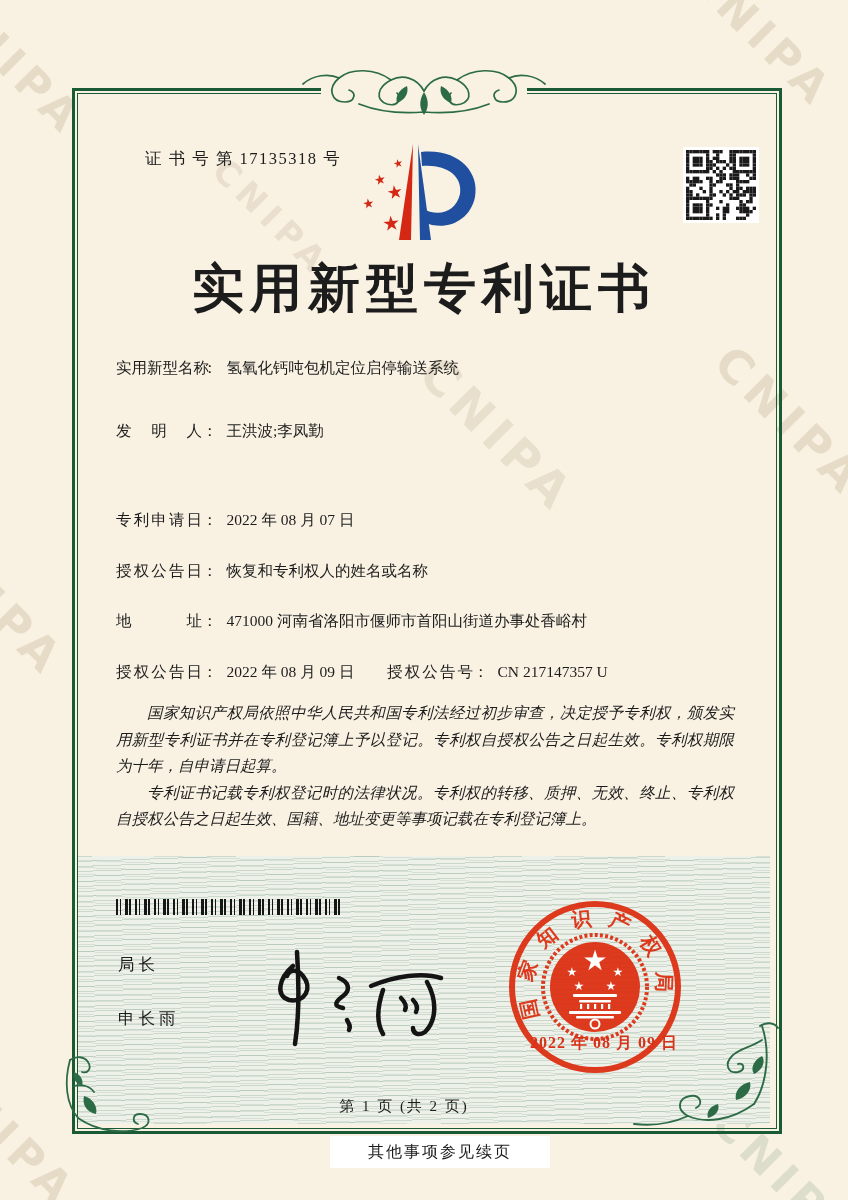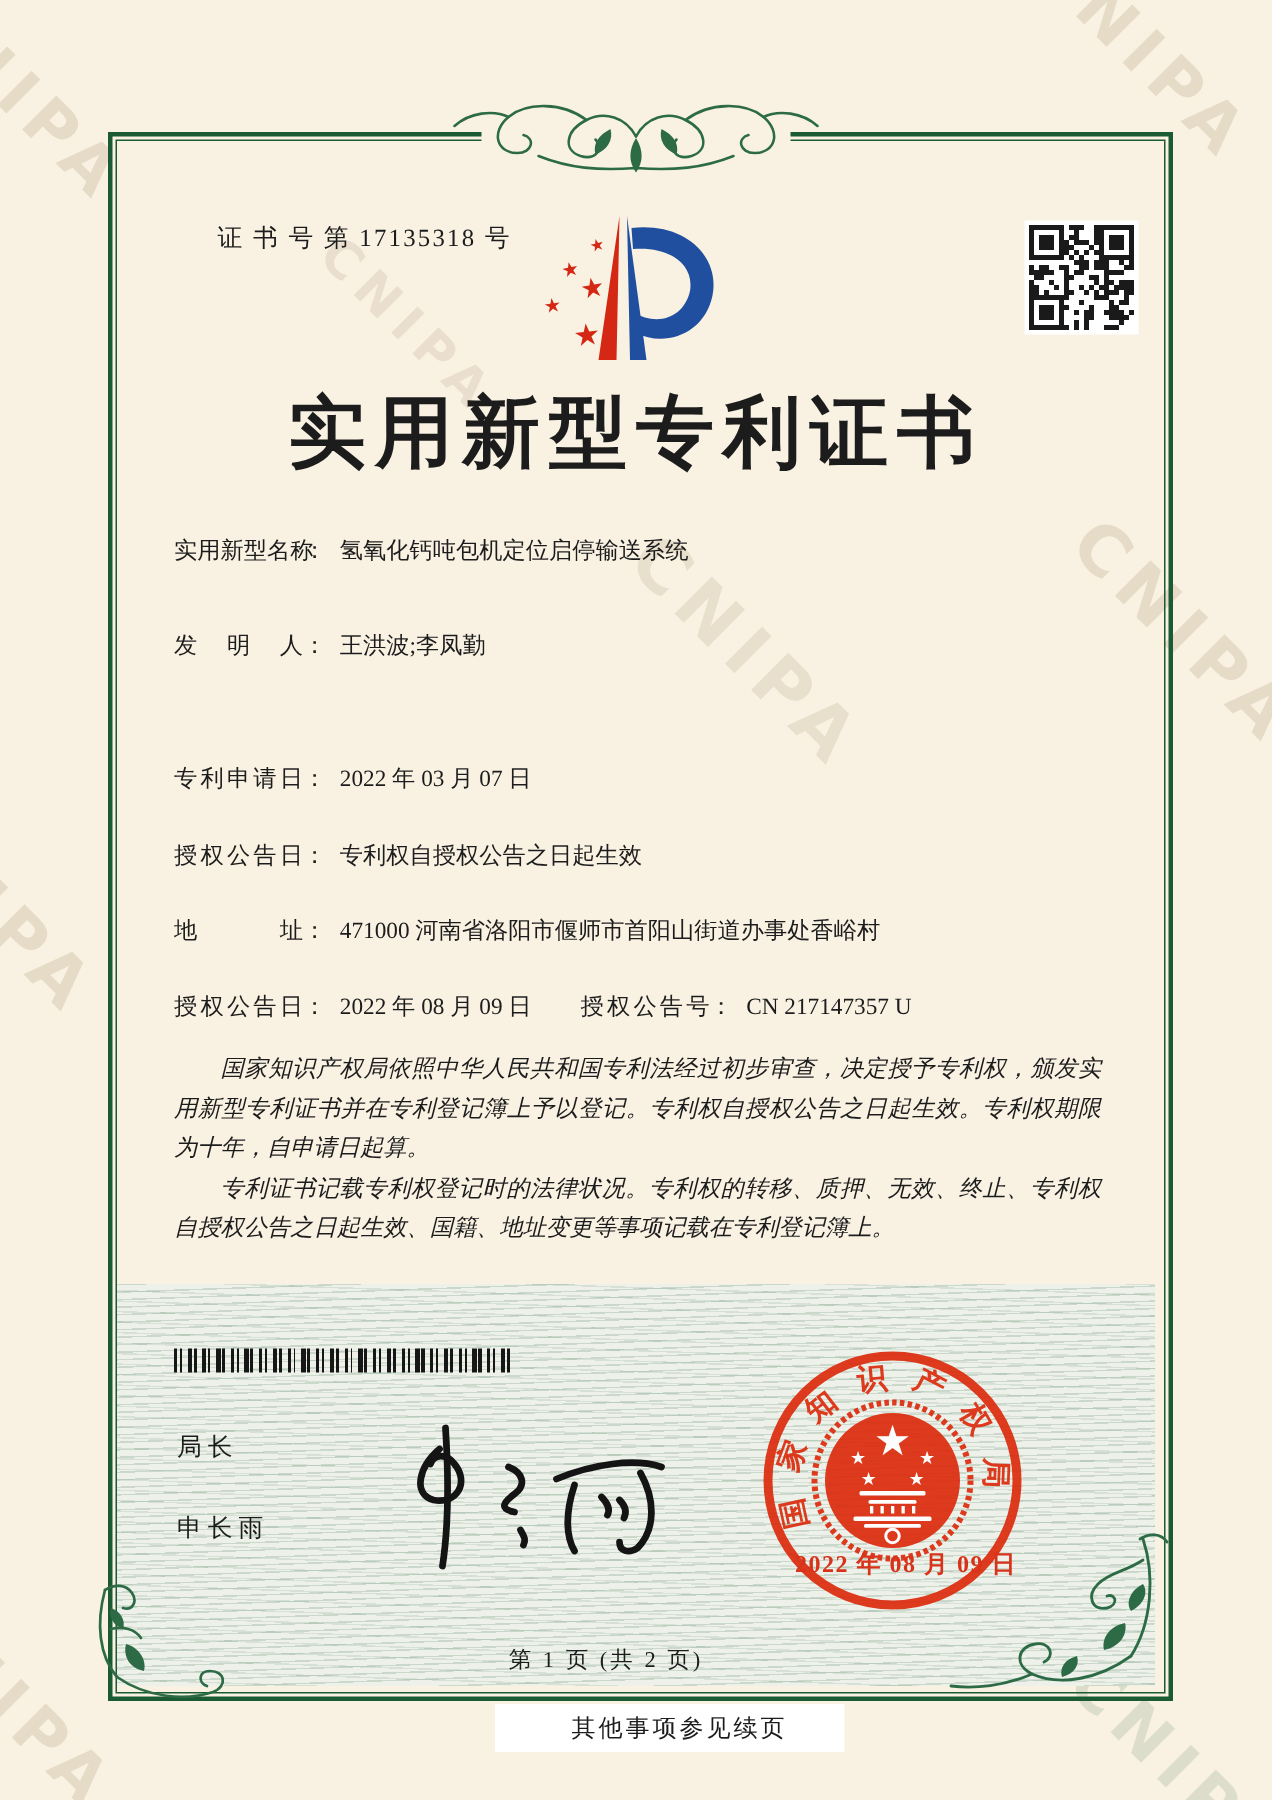--- a/index.html
+++ b/index.html
@@ -375,7 +375,7 @@
     <span class="flabel">发明人</span><span>：</span><span class="fvalue">王洪波;李凤勤</span>
   </div>
   <div class="abs row" style="top:510px;">
-    <span class="flabel">专利申请日</span><span>：</span><span class="fvalue">2022 年 03 月 07 日</span>
+    <span class="flabel">专利申请日</span><span>：</span><span class="fvalue">2022 年 08 月 07 日</span>
   </div>
   <div class="abs row" style="top:561px;">
     <span class="flabel">授权公告日</span><span>：</span><span class="fvalue">专利权自授权公告之日起生效</span>

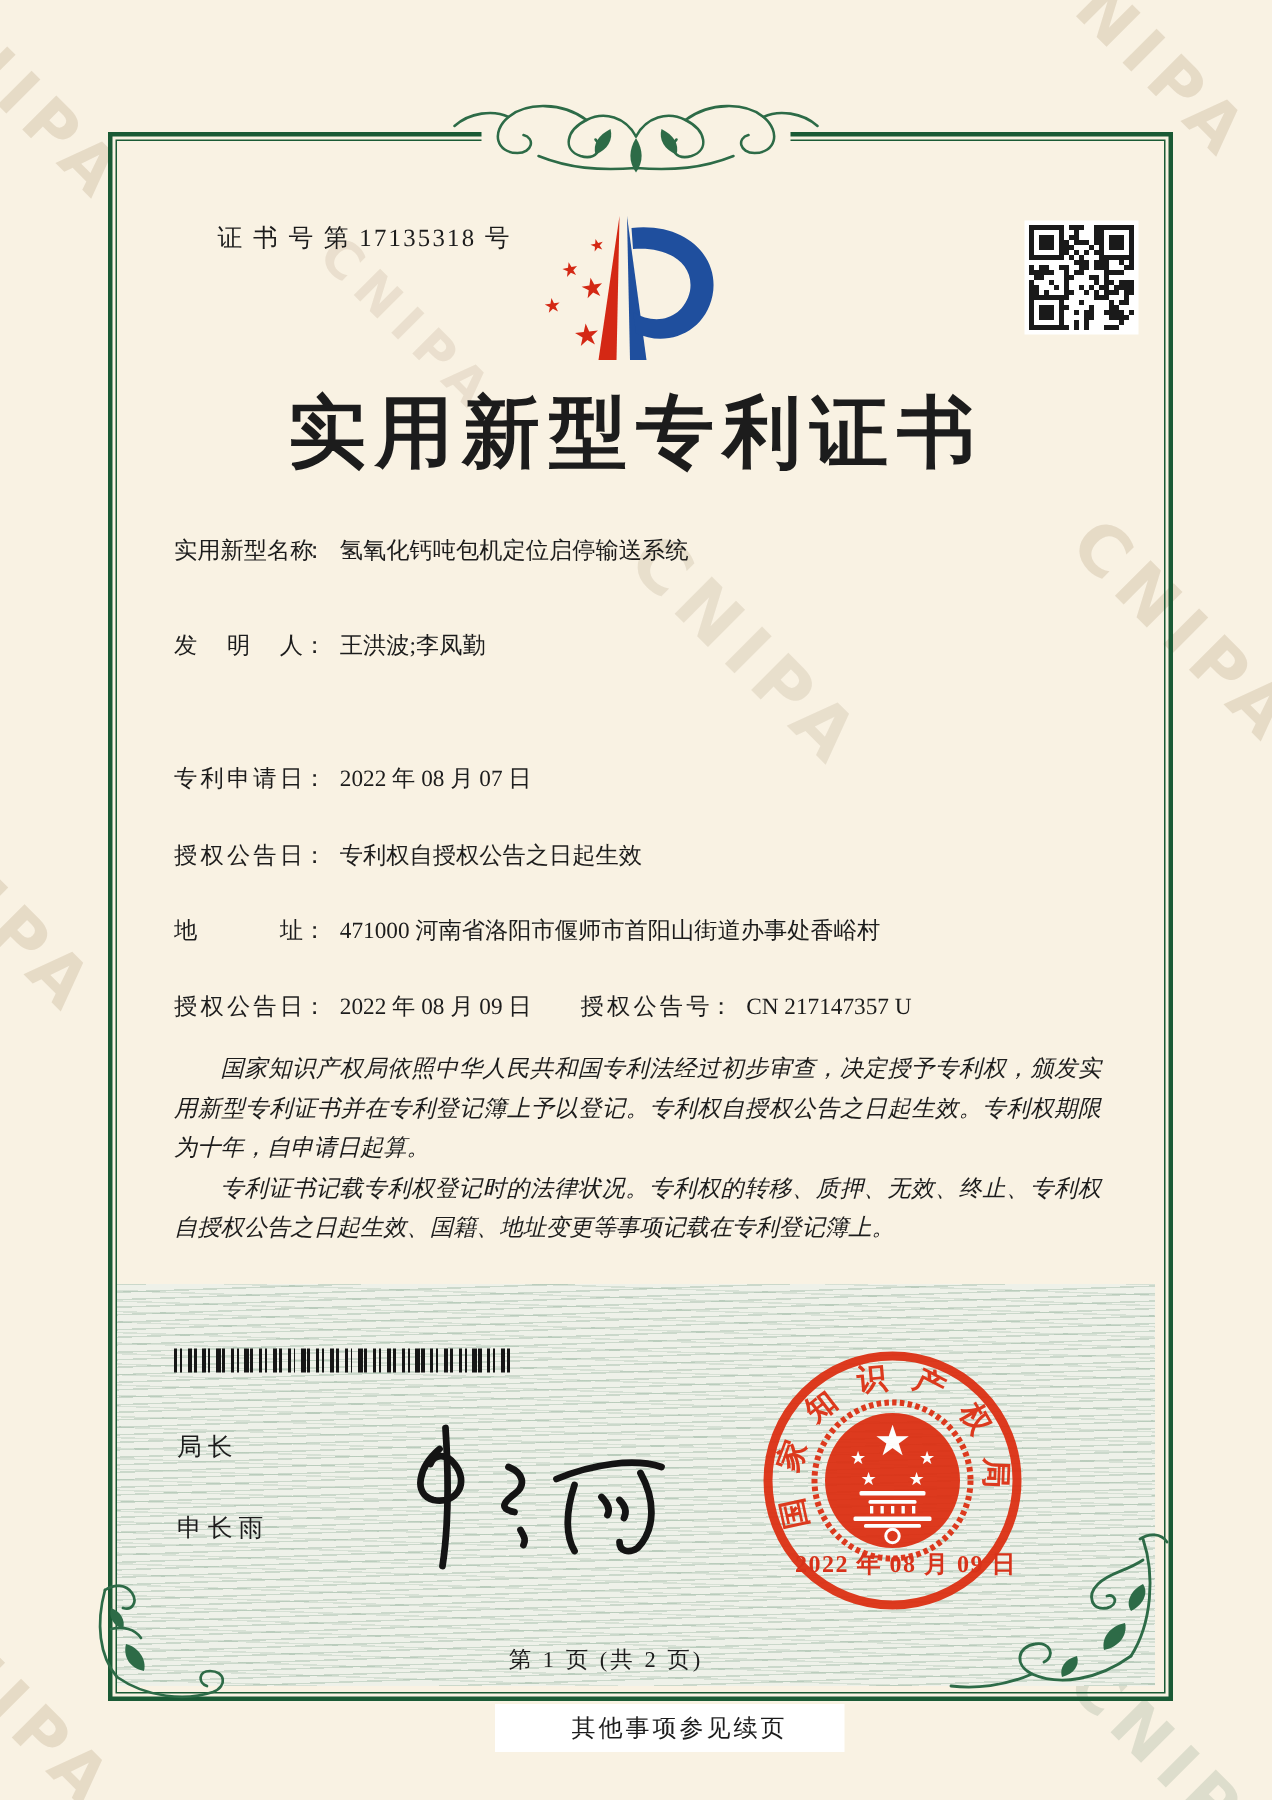--- a/index.html
+++ b/index.html
@@ -378,7 +378,7 @@
     <span class="flabel">专利申请日</span><span>：</span><span class="fvalue">2022 年 08 月 07 日</span>
   </div>
   <div class="abs row" style="top:561px;">
-    <span class="flabel">授权公告日</span><span>：</span><span class="fvalue">专利权自授权公告之日起生效</span>
+    <span class="flabel">授权公告日</span><span>：</span><span class="fvalue">恢复和专利权人的姓名或名称</span>
   </div>
   <div class="abs row" style="top:611px;">
     <span class="flabel">地址</span><span>：</span><span class="fvalue">471000 河南省洛阳市偃师市首阳山街道办事处香峪村</span>

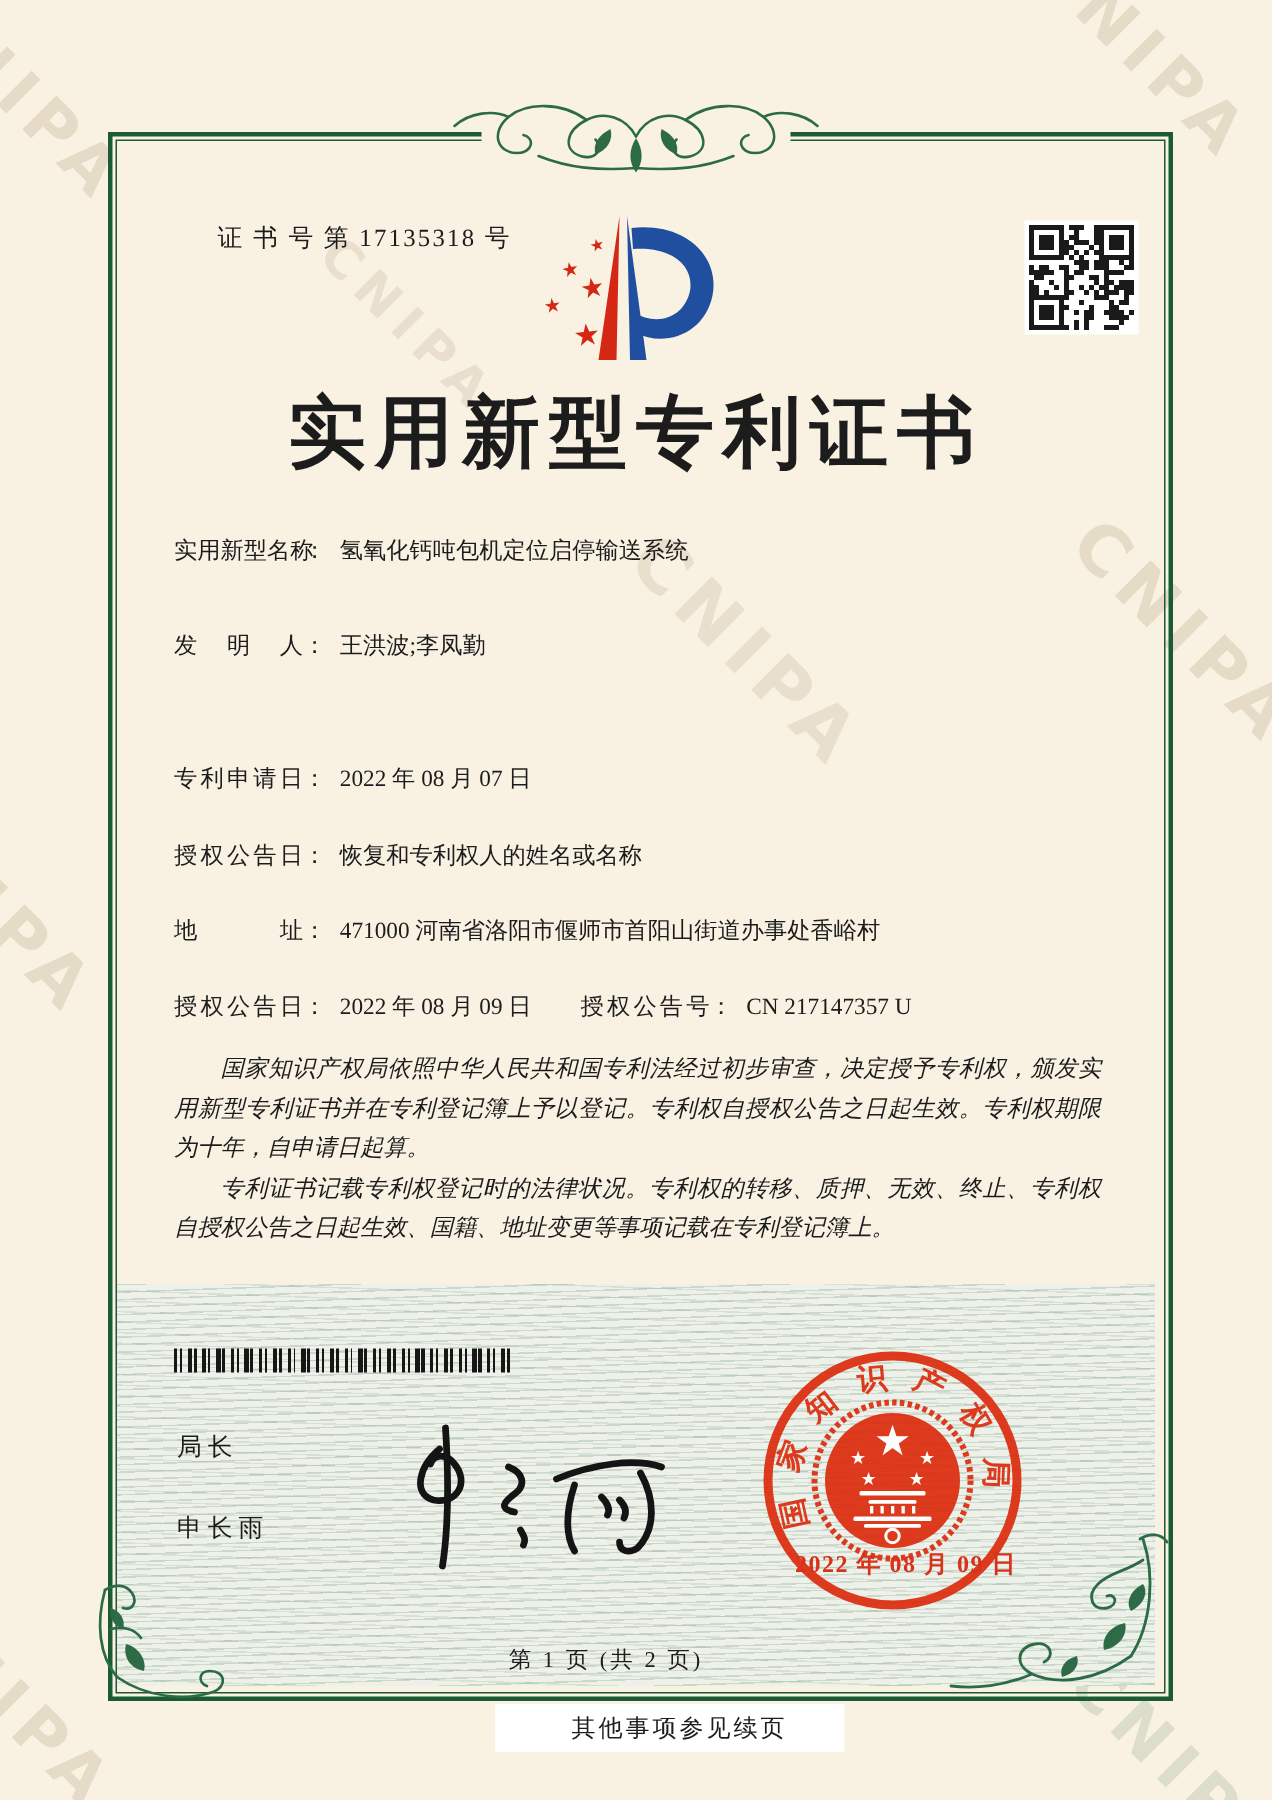--- a/index.html
+++ b/index.html
@@ -42,7 +42,7 @@
   .pagefoot{left:52px;top:1097px;width:704px;text-align:center;font-size:15px;
             letter-spacing:2px;z-index:3;}
   .contnote{left:330px;top:1136px;width:220px;height:32px;background:#ffffff;z-index:3;
-            display:flex;align-items:center;justify-content:center;font-size:16px;letter-spacing:2px;padding-left:13px;}
+            display:flex;align-items:center;justify-content:center;font-size:16px;letter-spacing:2px;}
   .qr{left:683px;top:147px;width:76px;height:76px;background:#fff;z-index:3;
       display:flex;align-items:center;justify-content:center;}
   .logo{left:358px;top:140px;z-index:3;}

